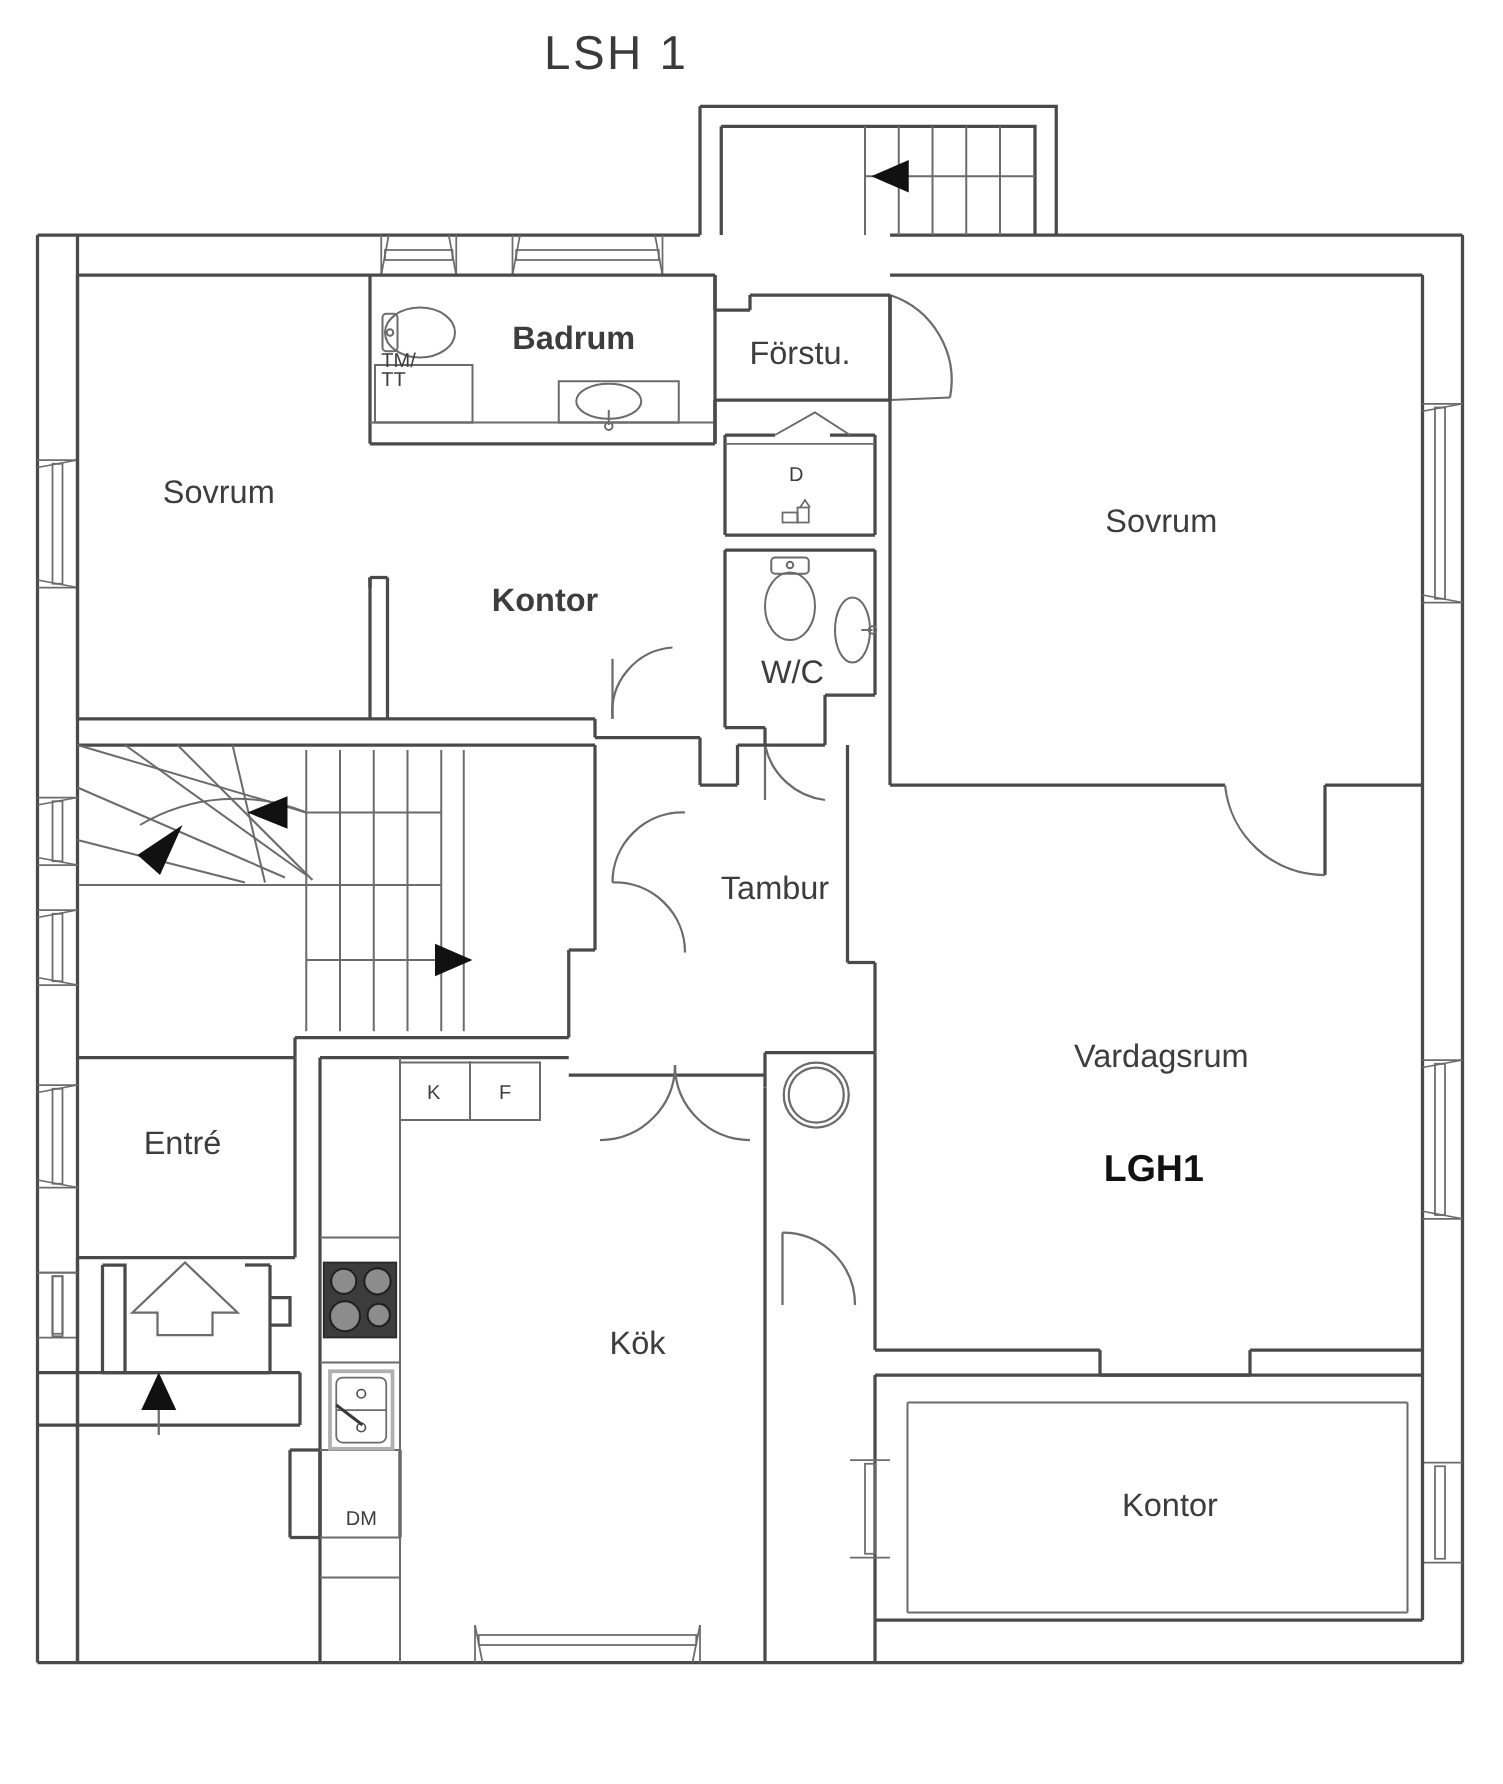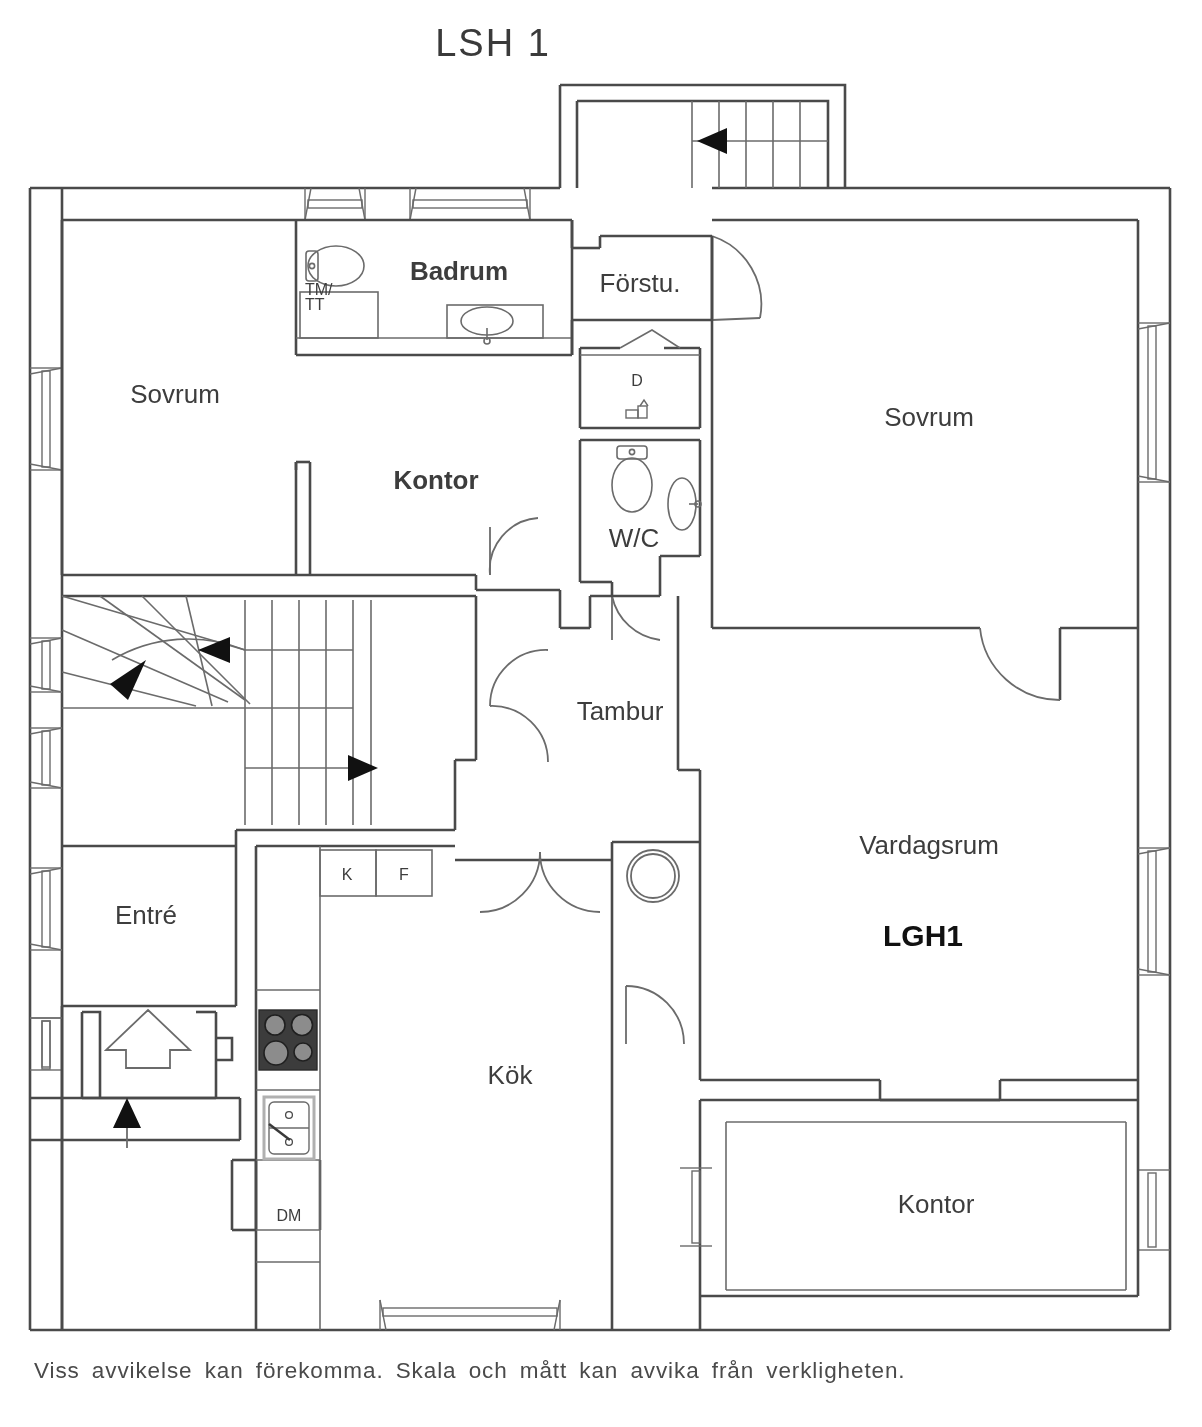--- a/index.html
+++ b/index.html
@@ -483,7 +483,6 @@
 
   <div class="room-label unit-tag" style="left:923px; top:936px;">LGH1</div>
 
-  <div class="disclaimer">Viss avvikelse kan förekomma. Skala och mått kan avvika från verkligheten.</div>
 
 </div>
 

